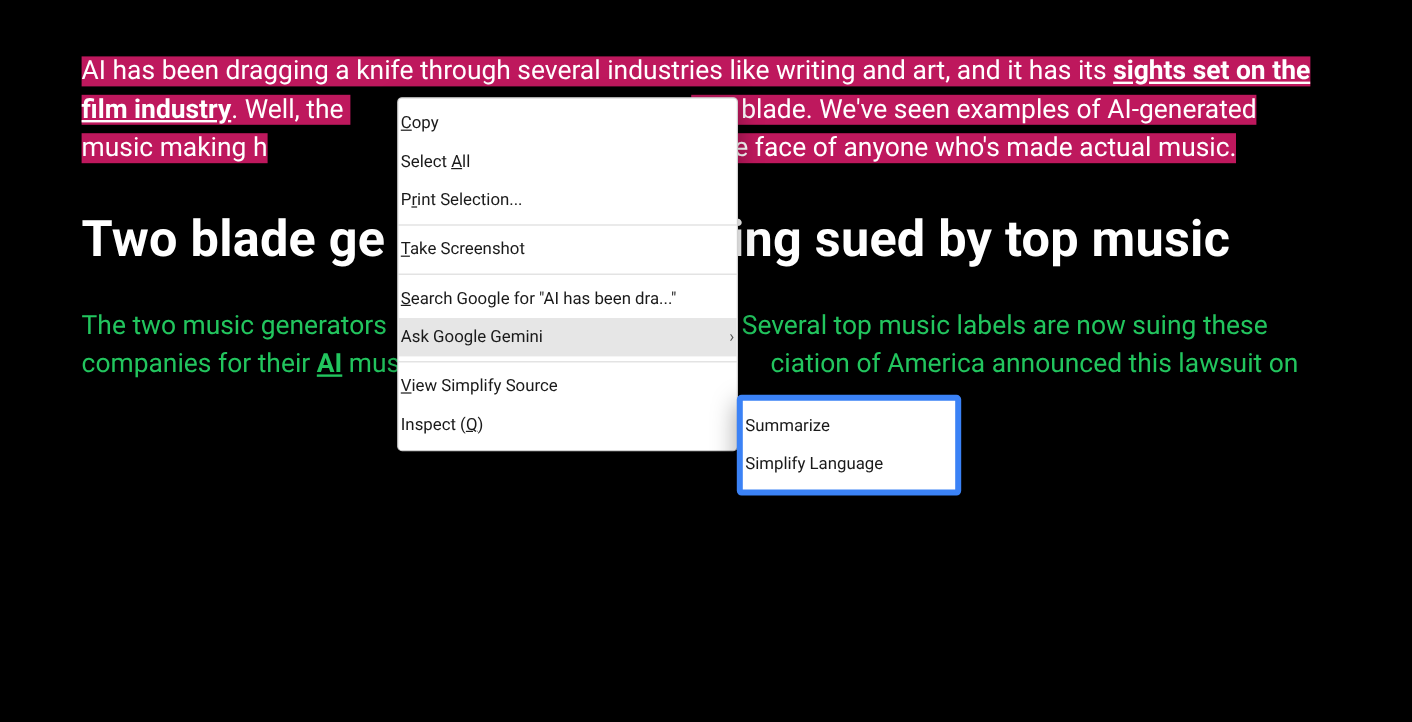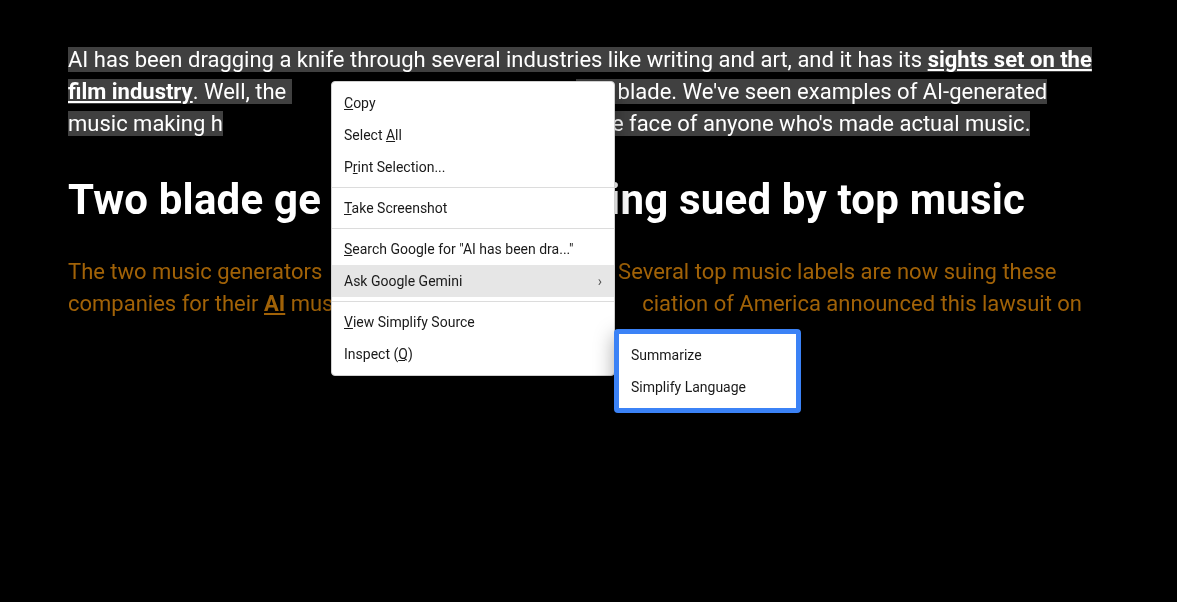--- a/index.html
+++ b/index.html
@@ -21,7 +21,7 @@
   color: #fff;
 }
 .highlight {
-  background: #404040;
+  background: #be185d;
   color: #fff;
   margin-top: 24px;
 }

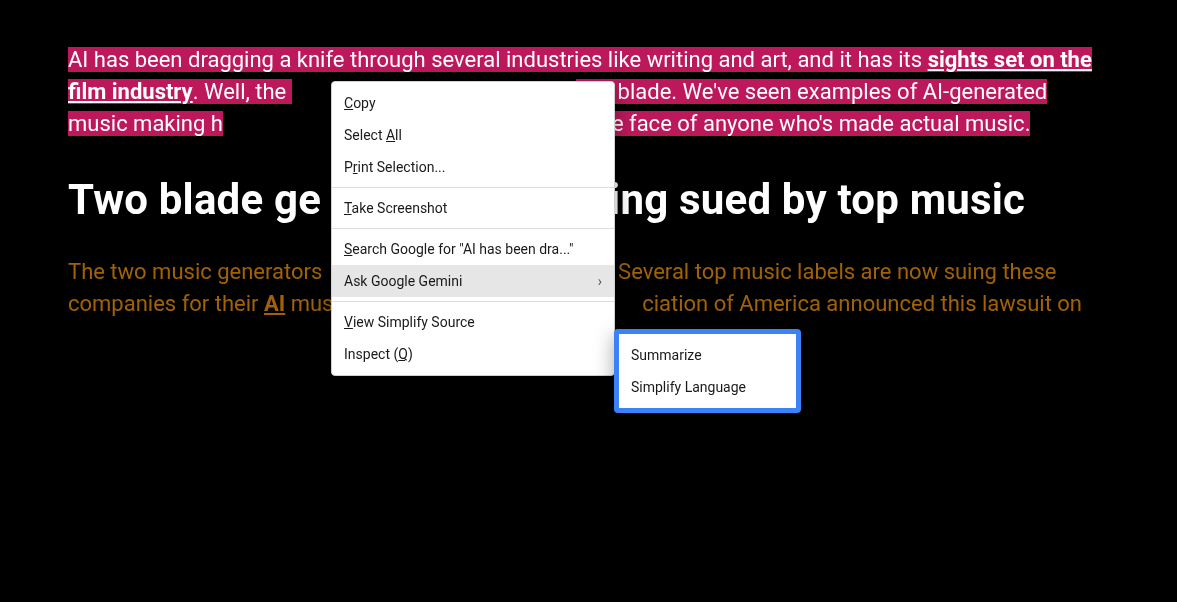--- a/index.html
+++ b/index.html
@@ -57,7 +57,7 @@
   font-size: 14px;
 }
 .menu-item {
-  padding: 8px 12px;
+  padding: 8px 2px;
   display: flex;
   justify-content: space-between;
   align-items: center;

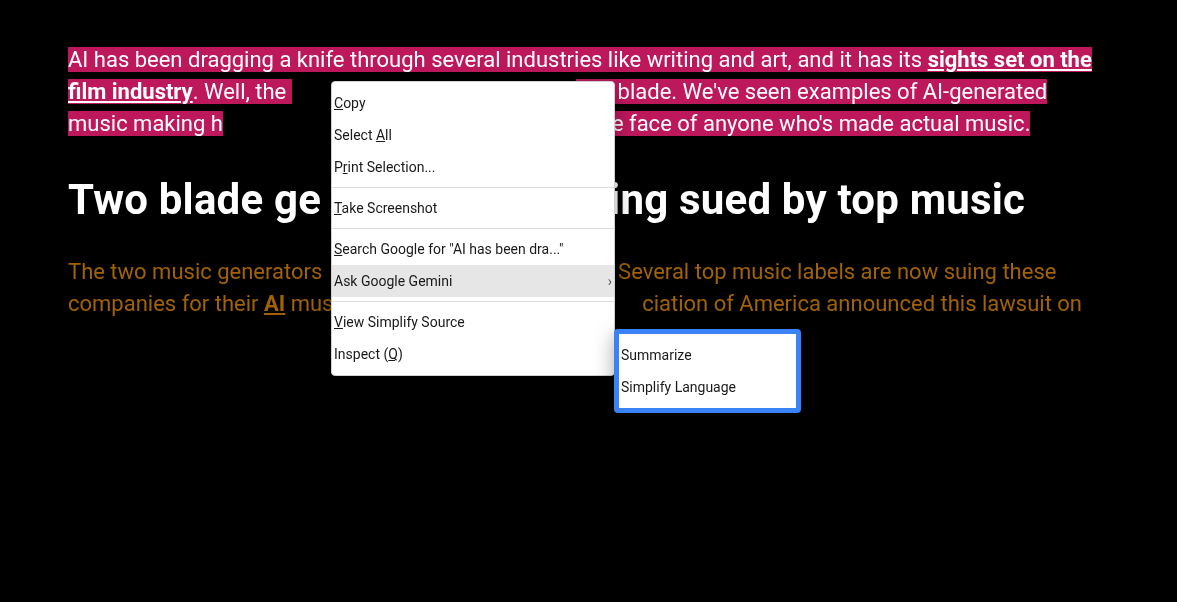--- a/index.html
+++ b/index.html
@@ -41,7 +41,7 @@
   margin-top: 30px;
   font-size: 22px;
   line-height: 1.45;
-  color: #a16207;
+  color: #22c55e;
 }
 .context-menu {
   position: absolute;

